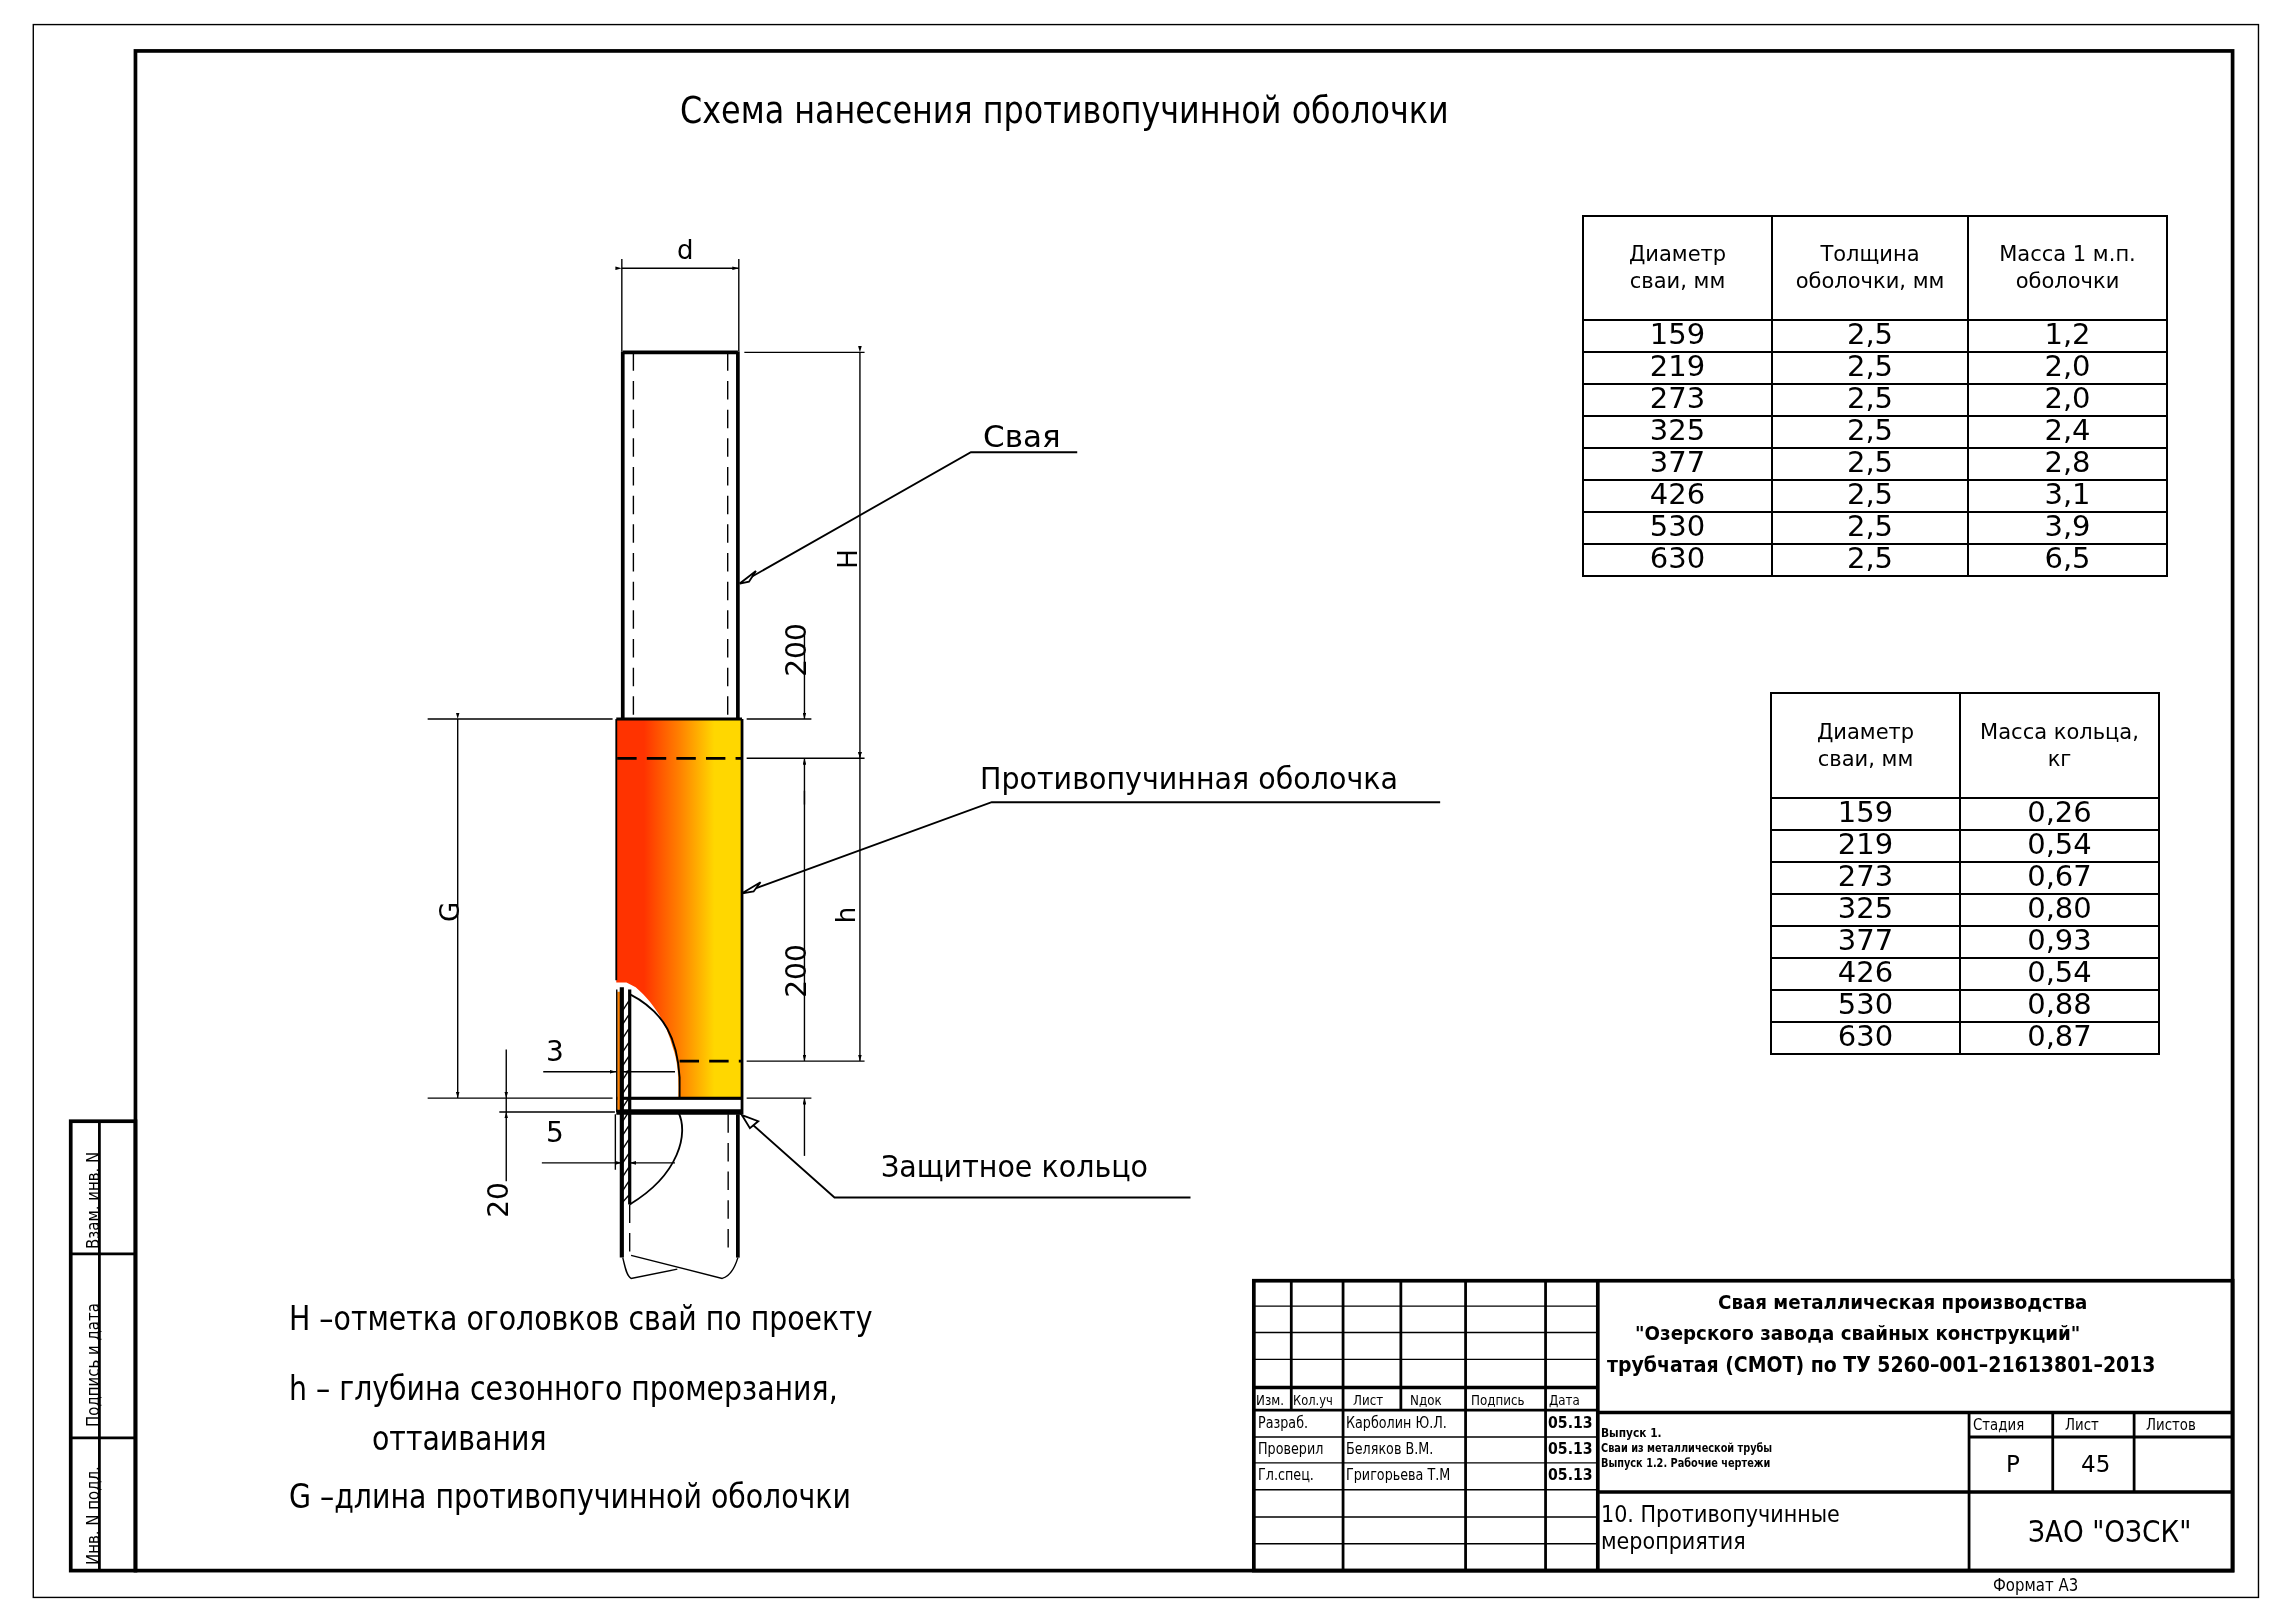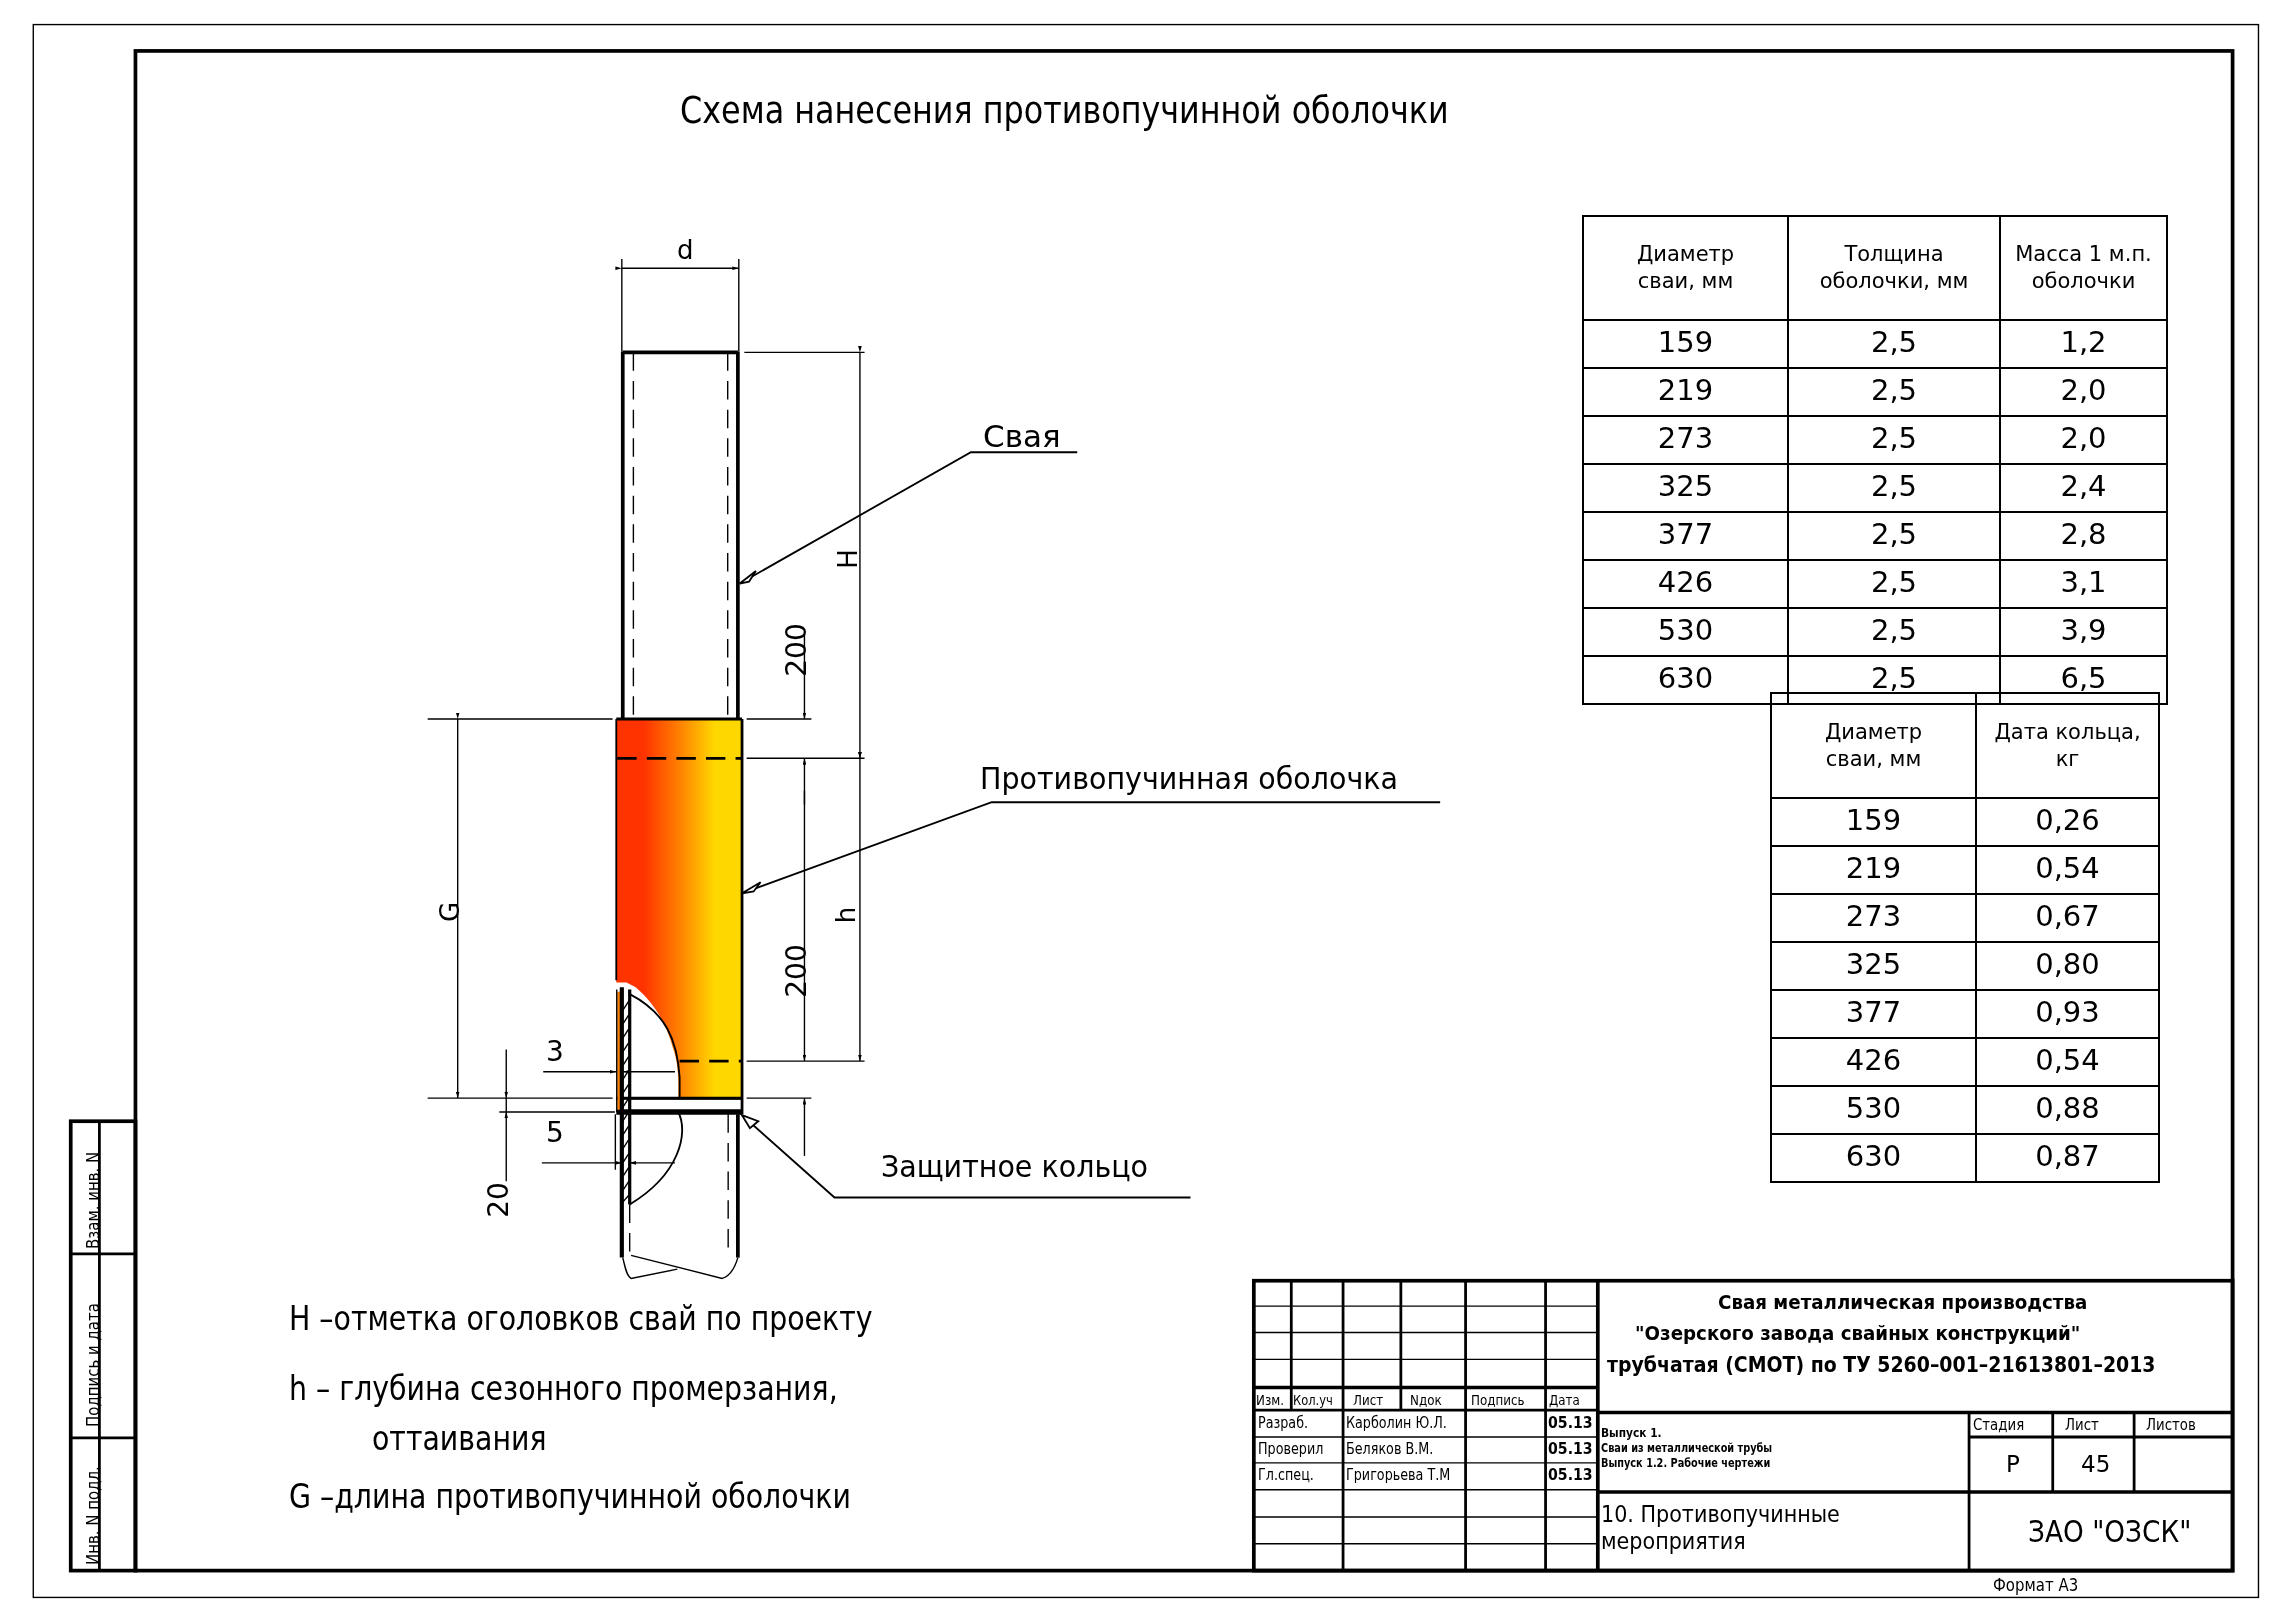--- a/index.html
+++ b/index.html
@@ -9,7 +9,7 @@
   .txt { position: absolute; white-space: nowrap; line-height: 1; font-family: "DejaVu Sans", "Liberation Sans", sans-serif; transform-origin: left top; }
   
   table.spec { position: absolute; border-collapse: collapse; font-family: "DejaVu Sans", "Liberation Sans", sans-serif; }
-  table.spec td, table.spec th { border: 2.3px solid #000; text-align: center; padding: 8px; font-weight: normal; }
+  table.spec td, table.spec th { border: 2.3px solid #000; text-align: center; padding: 0; font-weight: normal; }
   table.spec th { font-size: 21px; line-height: 27px; vertical-align: middle; }
   table.spec td { font-size: 29px; height: 30px; line-height: 26px; vertical-align: top; }
   .bold { font-weight: bold; }

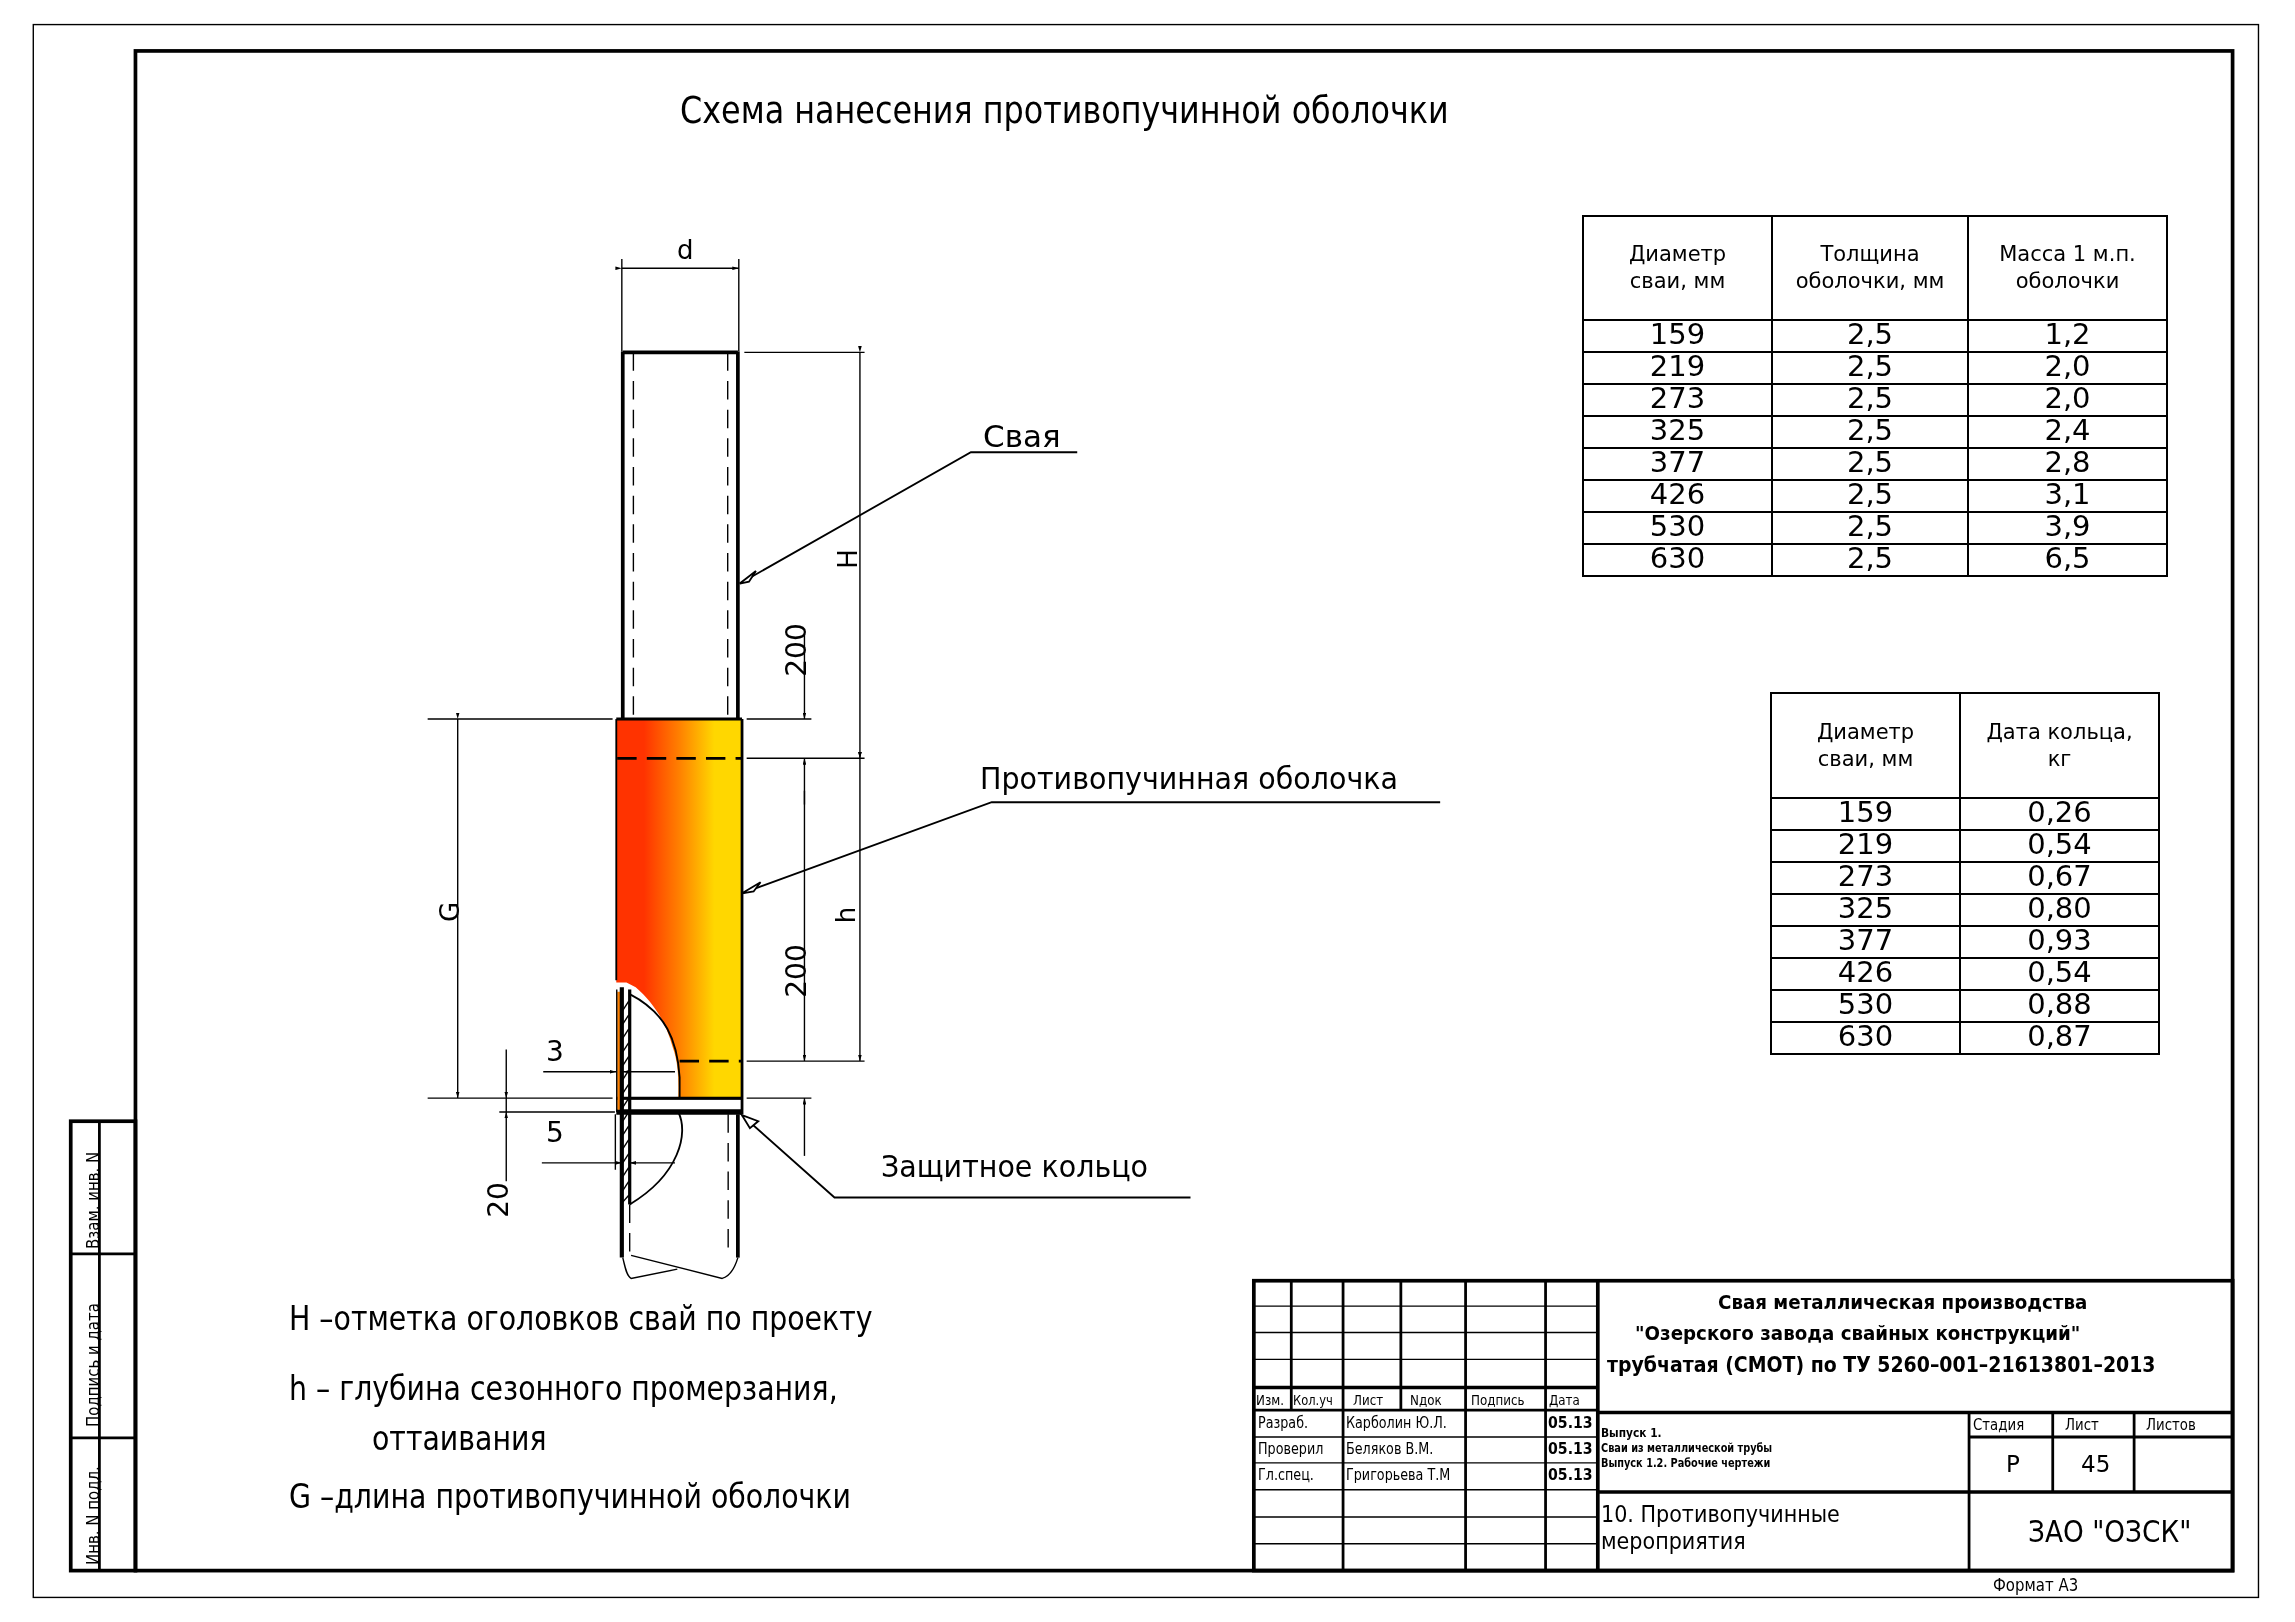--- a/index.html
+++ b/index.html
@@ -246,7 +246,7 @@
   <thead>
     <tr style="height:105px;">
       <th style="width:187px;"><span>Диаметр</span><br><span>сваи,  мм</span></th>
-      <th><span>Дата  кольца,</span><br><span>кг</span></th>
+      <th><span>Масса  кольца,</span><br><span>кг</span></th>
     </tr>
   </thead>
   <tbody>

